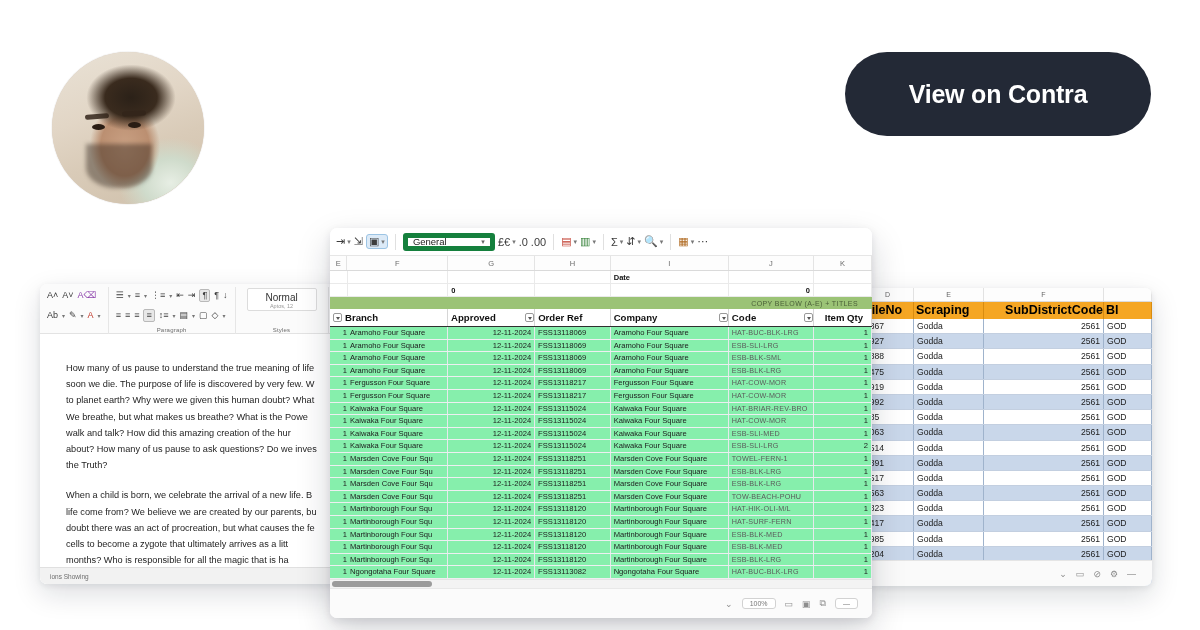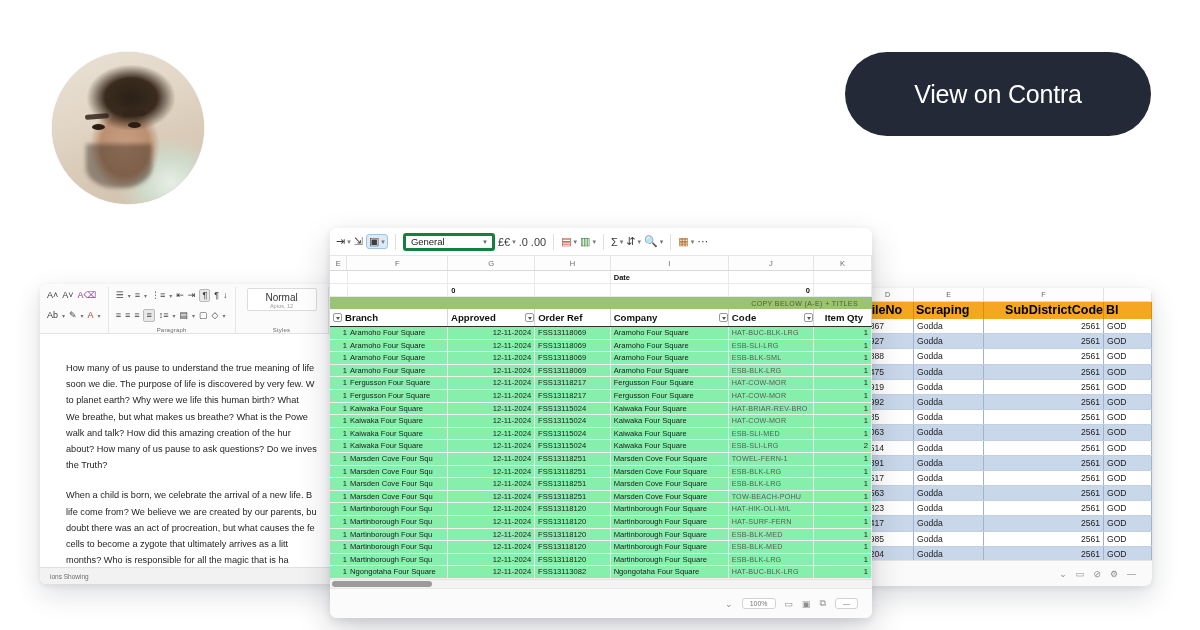--- a/index.html
+++ b/index.html
@@ -111,7 +111,7 @@
     background: #232936;
     color: #ffffff;
     font-size: 25px;
-    font-weight: 400;
+    font-weight: 700;
     letter-spacing: -0.2px;
     cursor: pointer;
     font-family: "Liberation Sans", sans-serif;

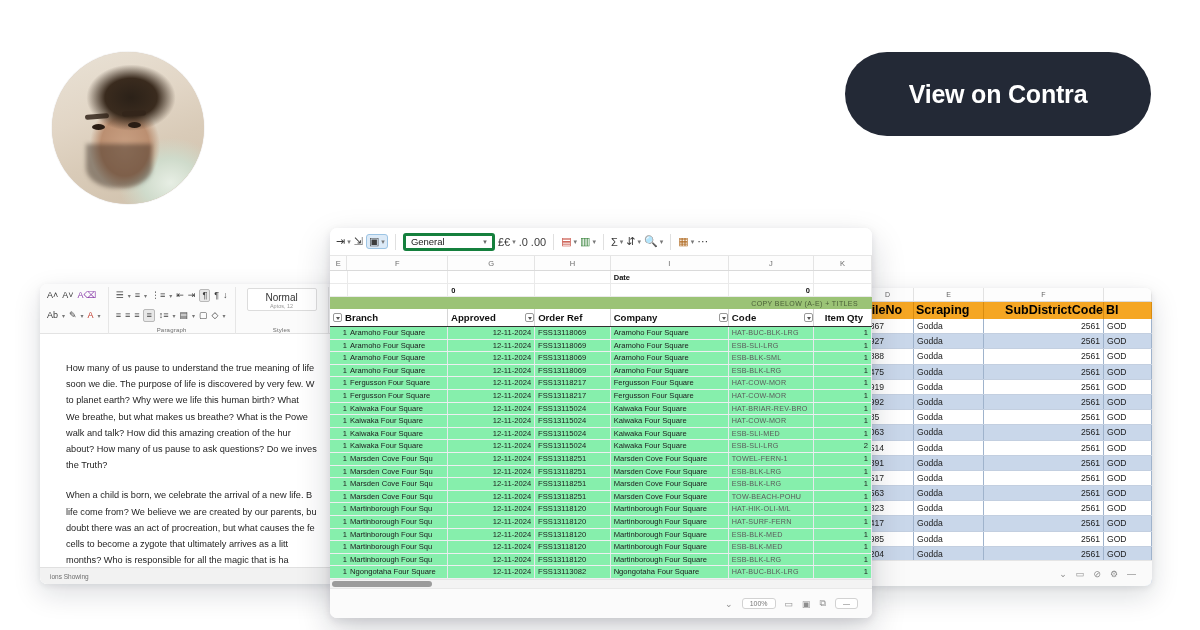--- a/index.html
+++ b/index.html
@@ -314,7 +314,7 @@
   .xf-div { width: 1px; height: 16px; background: #e0e0e0; margin: 0 4px; }
   .xf-numfmt {
     width: 92px; height: 18px;
-    border: 3px solid #15803d;
+    border: 5px solid #15803d;
     border-radius: 3px;
     background: #fff;
     display: flex;

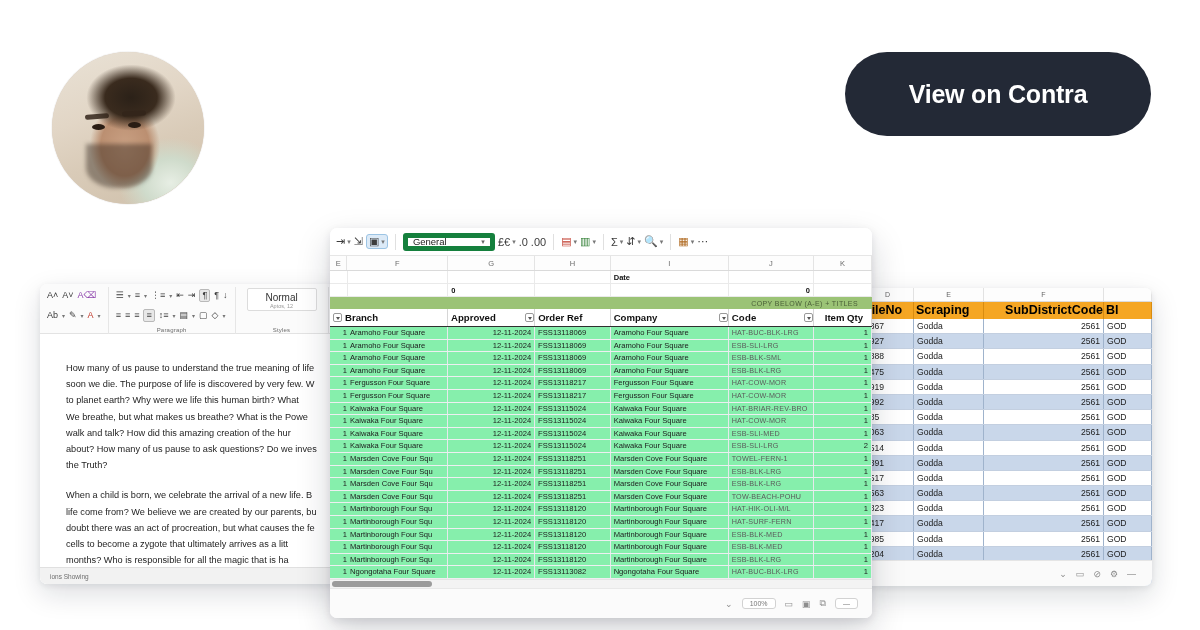--- a/index.html
+++ b/index.html
@@ -543,7 +543,7 @@
       <p class="word-para">
         <span>How many of us pause to understand the true meaning of life</span>
         <span>soon we die. The purpose of life is discovered by very few. W</span>
-        <span>to planet earth? Why were we life this human birth? What</span>
+        <span>to planet earth? Why were we given this human doubt? What</span>
         <span>We breathe, but what makes us breathe? What is the Powe</span>
         <span>walk and talk? How did this amazing creation of the hur</span>
         <span>about? How many of us pause to ask questions? Do we inves</span>

